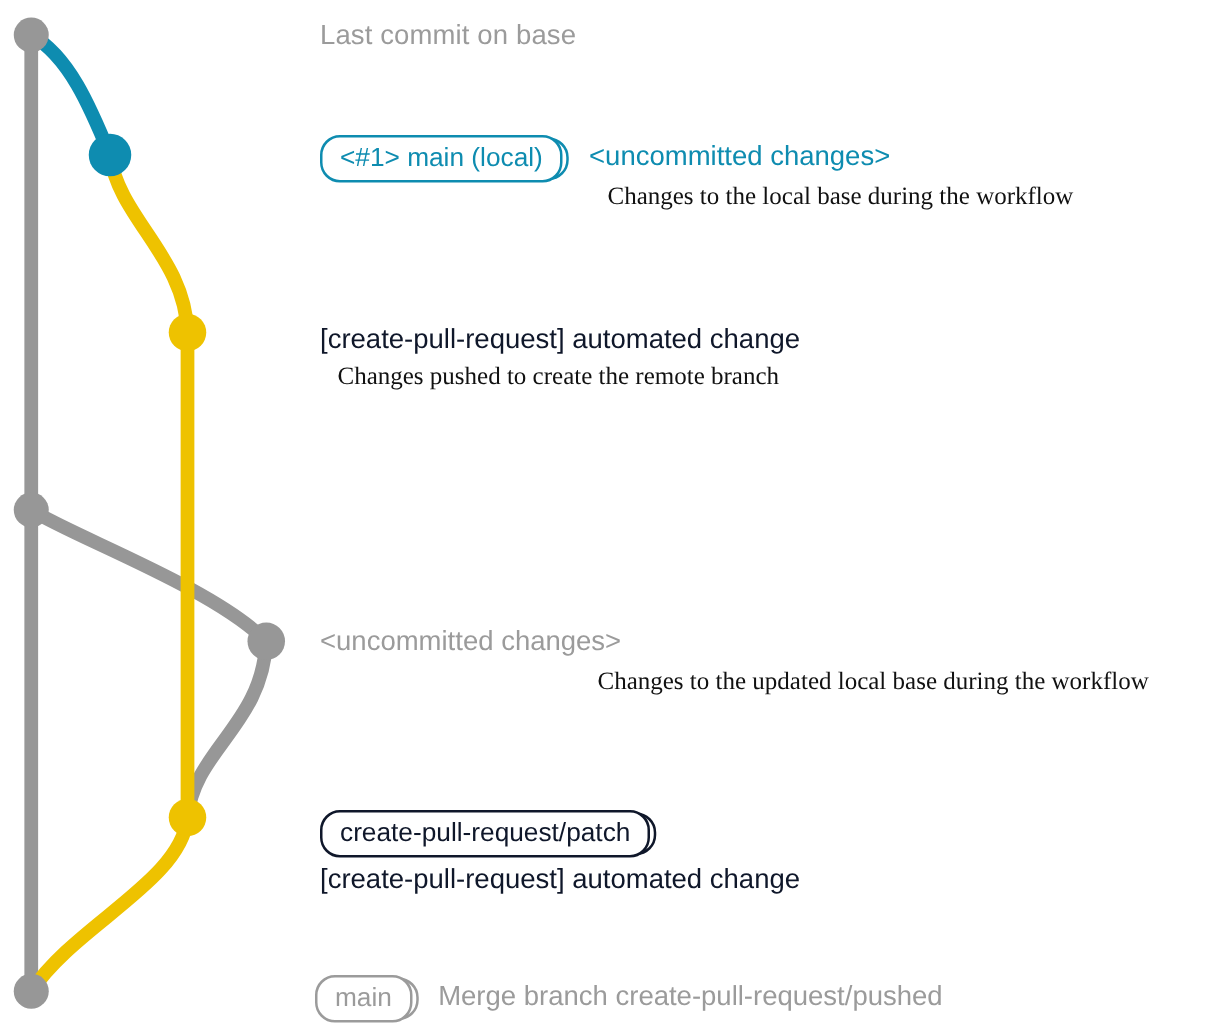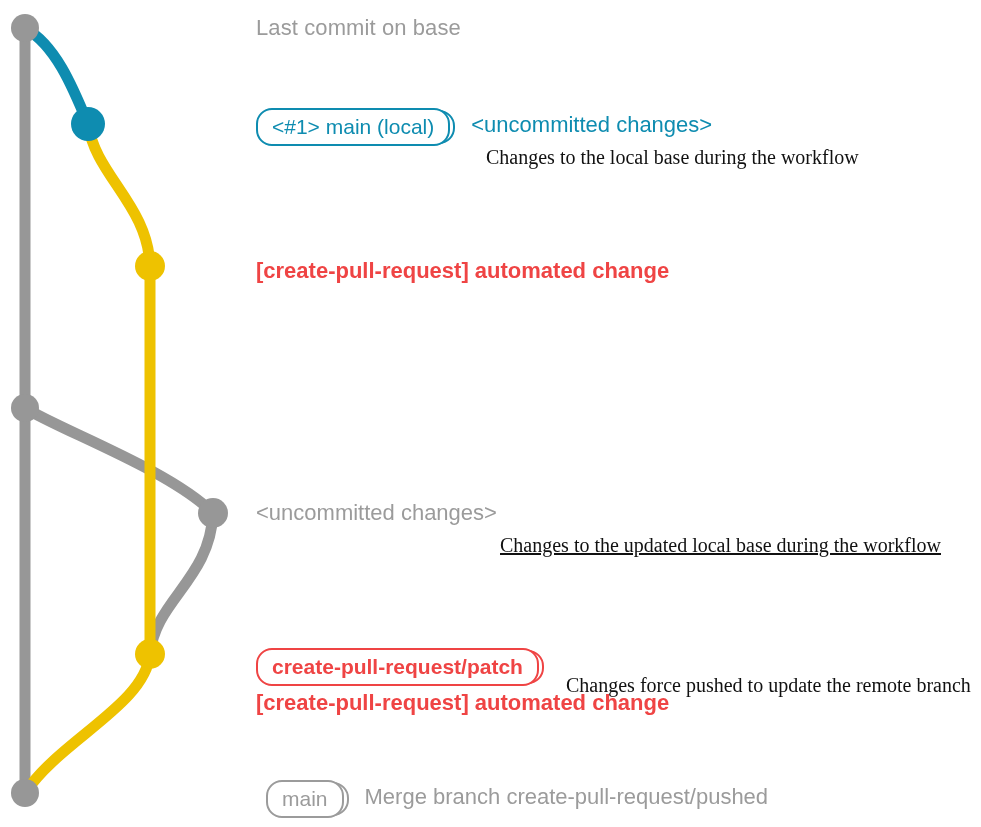--- a/index.html
+++ b/index.html
@@ -92,7 +92,7 @@
   }
 
   .c-blue   { color: #0e8cb0; }
-  .c-yellow { color: #ef4444; font-weight: bold; }
+  .c-yellow { color: #0f172a; }
   .c-gray   { color: #9b9b9b; }
 </style>
 </head>

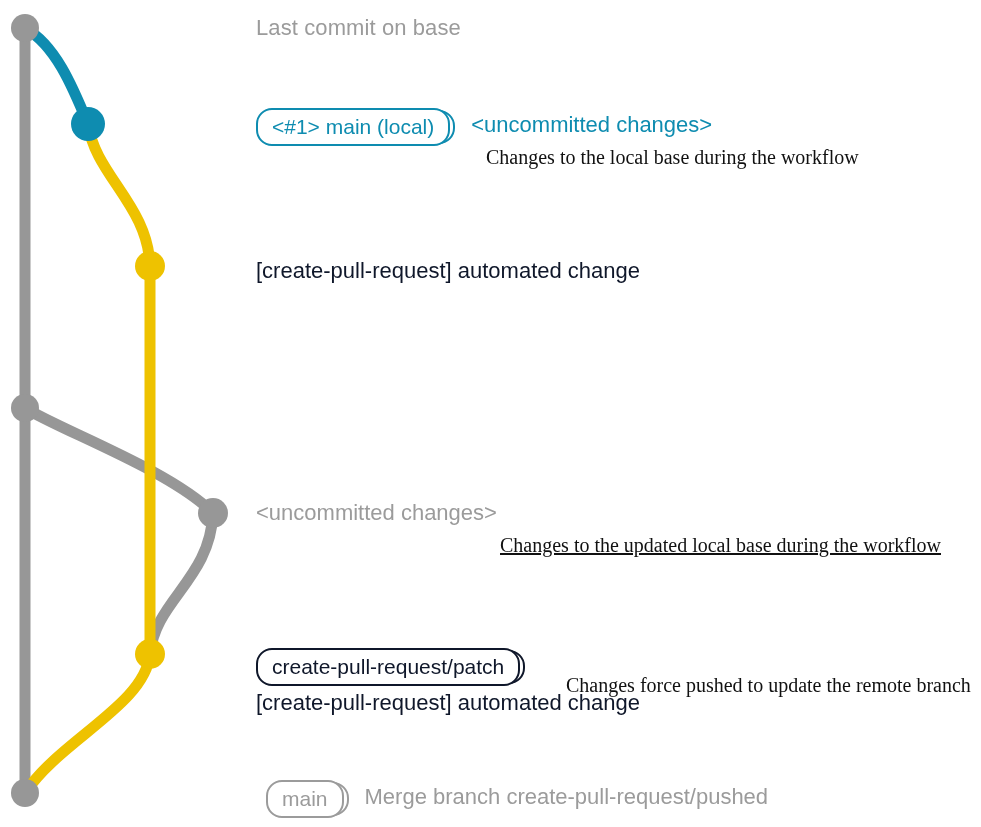--- a/index.html
+++ b/index.html
@@ -142,6 +142,7 @@
   <div class="row" style="left:256px; top:254px;">
     <span class="commit-title c-yellow">[create-pull-request] automated change</span>
   </div>
+  <div class="desc" style="left:270px; top:290px;">Changes pushed to create the remote branch</div>
 
 
   <div class="row" style="left:256px; top:496px;">

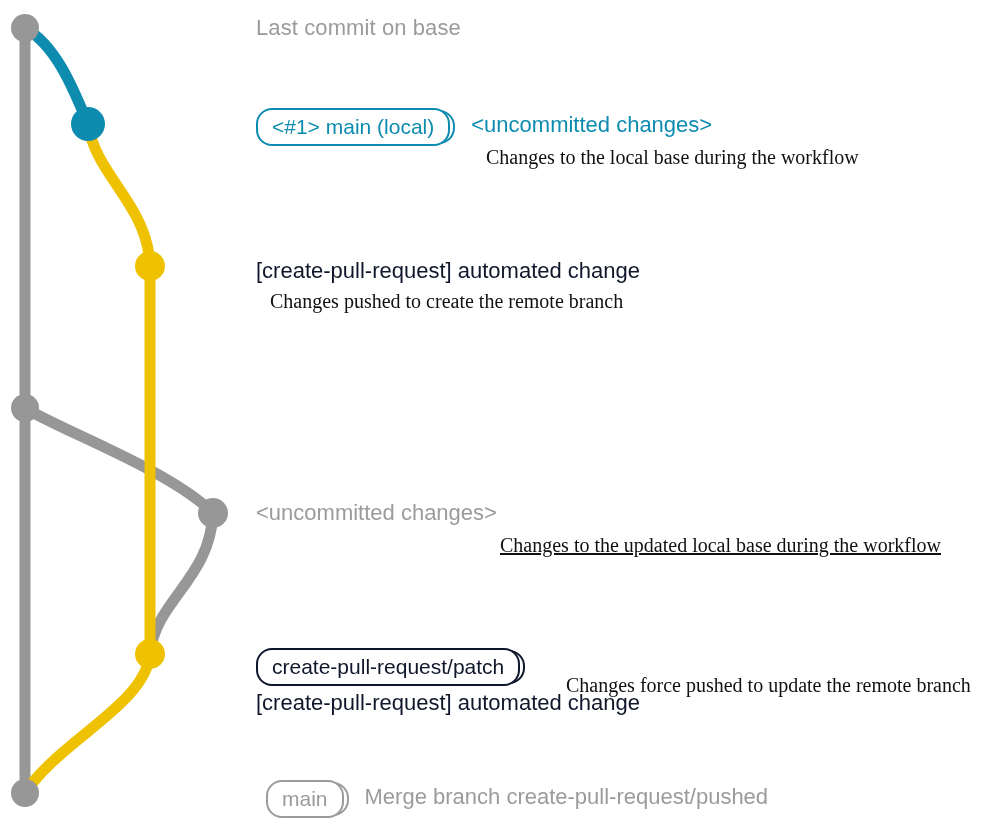--- a/index.html
+++ b/index.html
@@ -148,7 +148,7 @@
   <div class="row" style="left:256px; top:496px;">
     <span class="commit-title c-gray">&lt;uncommitted changes&gt;</span>
   </div>
-  <div class="desc" style="left:500px; top:534px;text-decoration:underline;">Changes to the updated local base during the workflow</div>
+  <div class="desc" style="left:478px; top:534px;">Changes to the updated local base during the workflow</div>
 
   <div class="row" style="left:256px; top:648px;flex-direction:column;">
     <span class="badge-wrap">

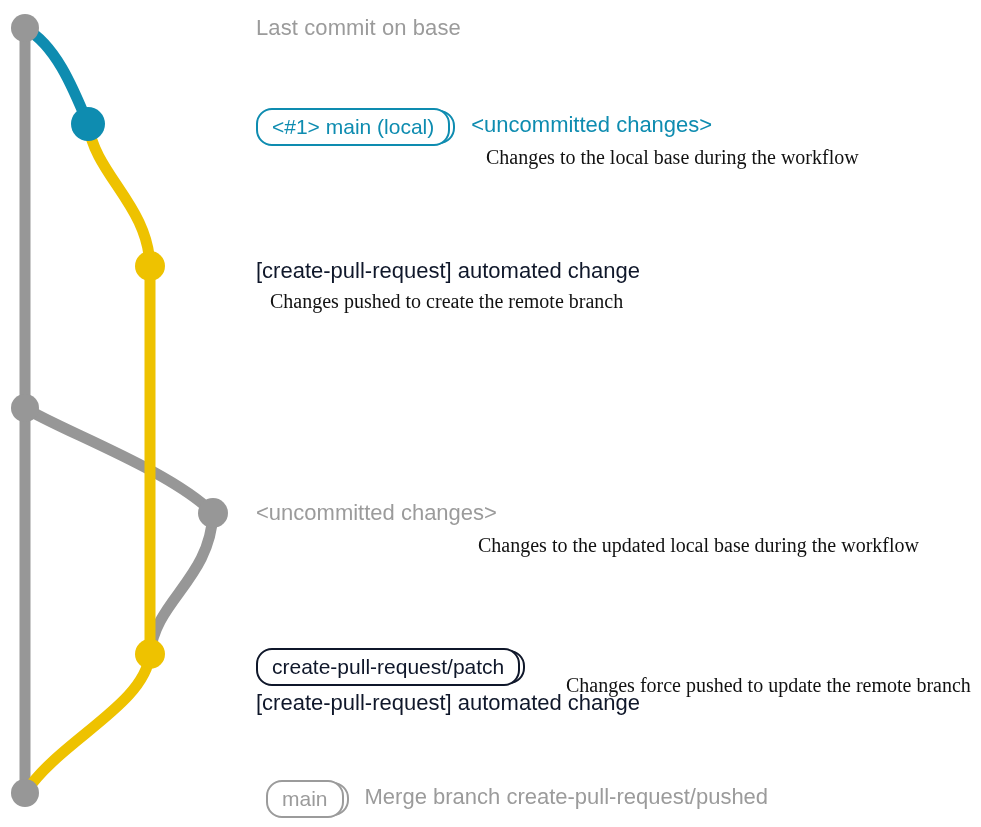--- a/index.html
+++ b/index.html
@@ -156,7 +156,6 @@
     </span>
     <span class="commit-title c-yellow">[create-pull-request] automated change</span>
   </div>
-  <div class="desc" style="left:566px; top:674px;">Changes force pushed to update the remote branch</div>
 
   <div class="row" style="left:266px; top:780px;">
     <span class="badge-wrap">

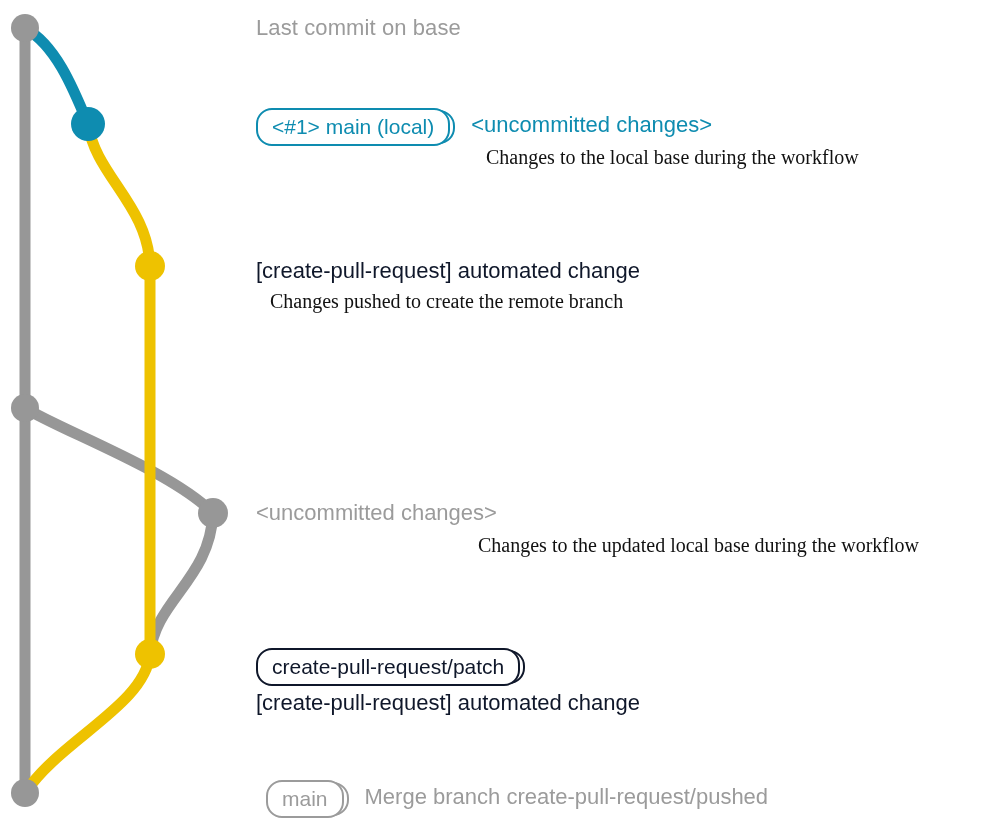--- a/index.html
+++ b/index.html
@@ -157,7 +157,7 @@
     <span class="commit-title c-yellow">[create-pull-request] automated change</span>
   </div>
 
-  <div class="row" style="left:266px; top:780px;">
+  <div class="row" style="left:252px; top:780px;">
     <span class="badge-wrap">
       <span class="badge c-gray">main</span>
     </span>

